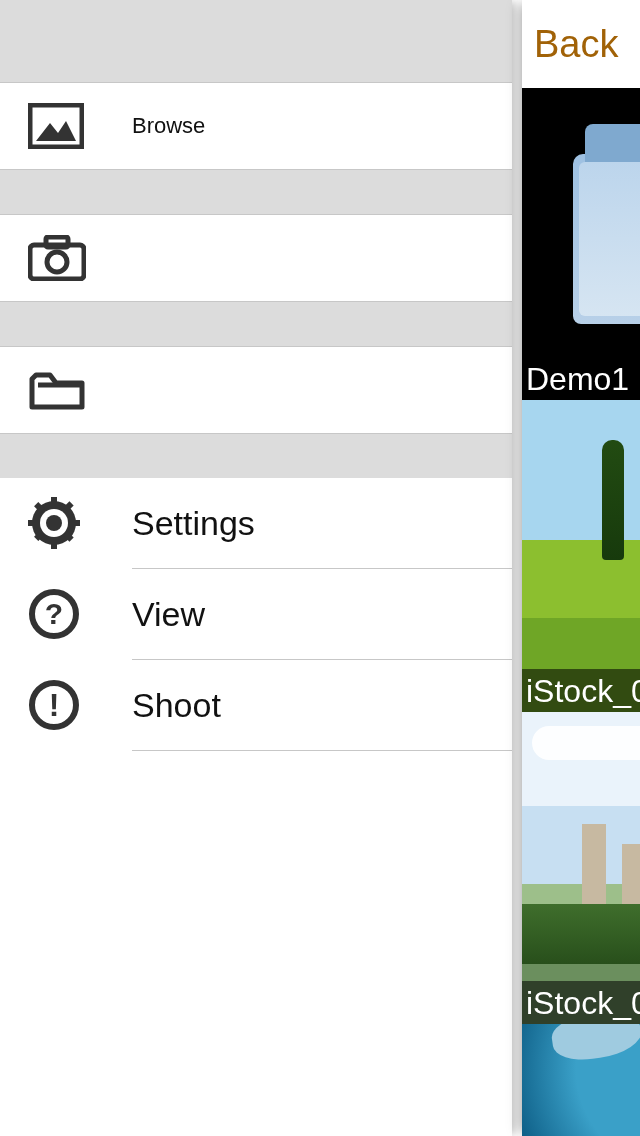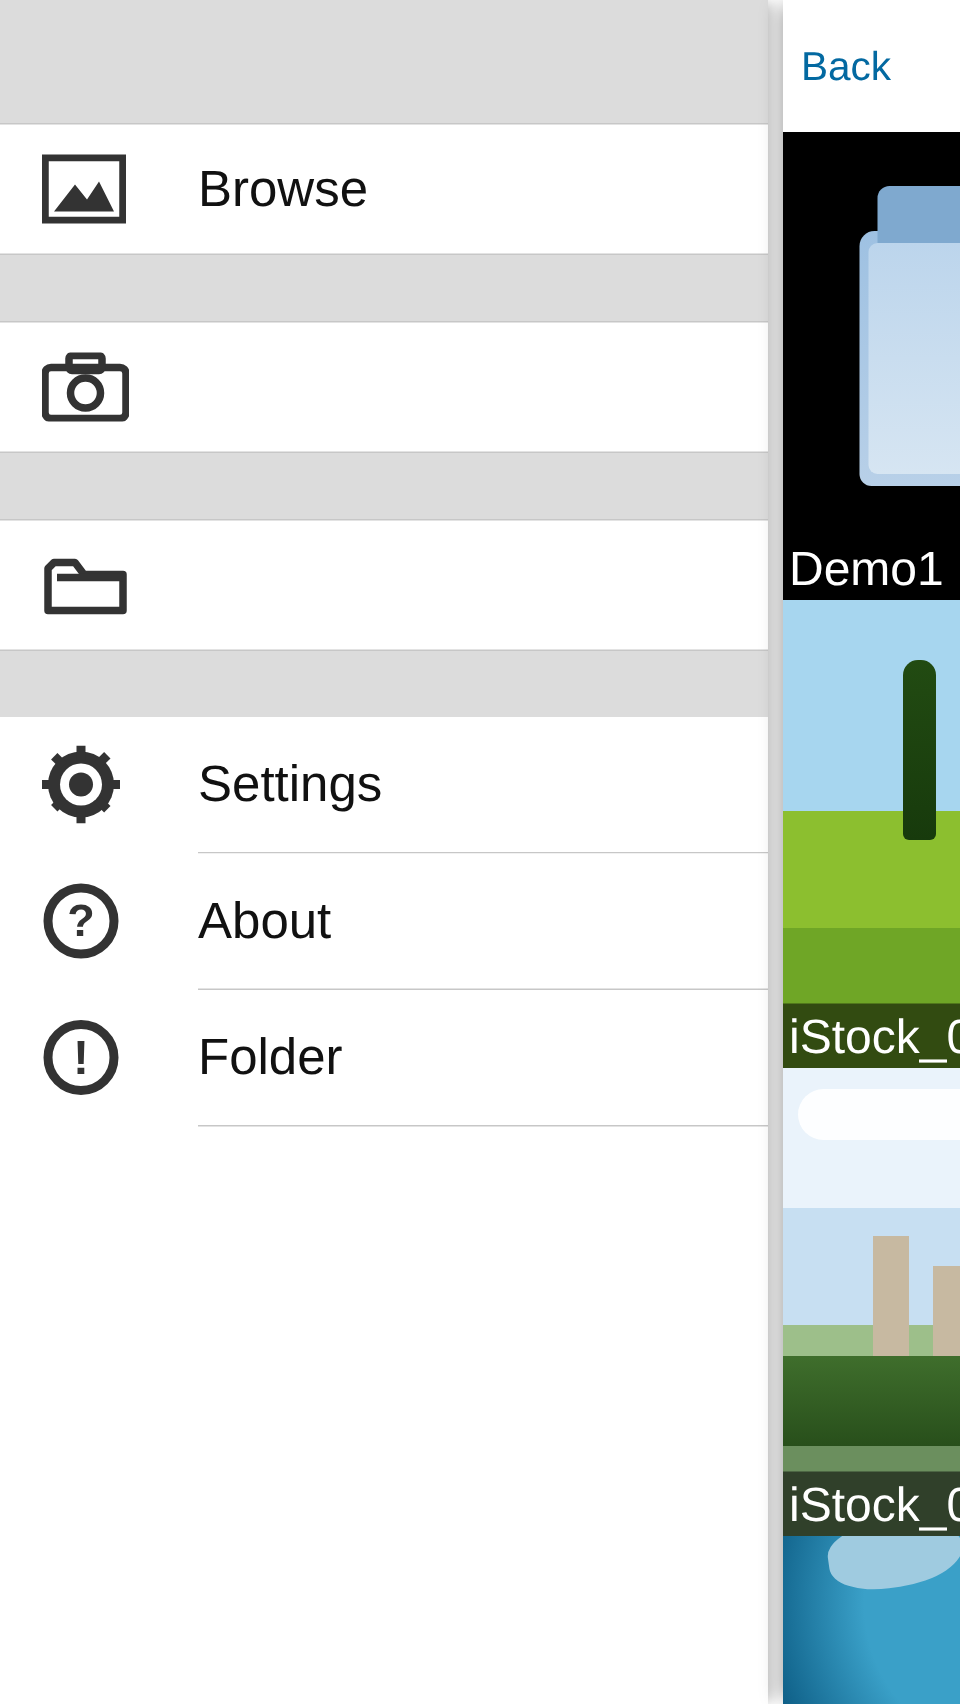--- a/index.html
+++ b/index.html
@@ -36,7 +36,7 @@
   
   .main { position: absolute; left: 522px; top: 0; width: 640px; height: 1136px; background: #fff; z-index: 2; box-shadow: -6px 0 12px -4px rgba(0,0,0,0.35); }
   .navbar { height: 88px; display: flex; align-items: center; padding-left: 12px; background: #fff; }
-  .back { color: #0369a1; font-size: 27px; font-weight: 400; }
+  .back { color: #a16207; font-size: 38px; font-weight: 400; }
   .browser { position: absolute; left: 0; top: 88px; right: 0; bottom: 0; background: #000; }
   .tile { position: relative; width: 312px; height: 312px; float: left; overflow: hidden; }
   .tile .caption {

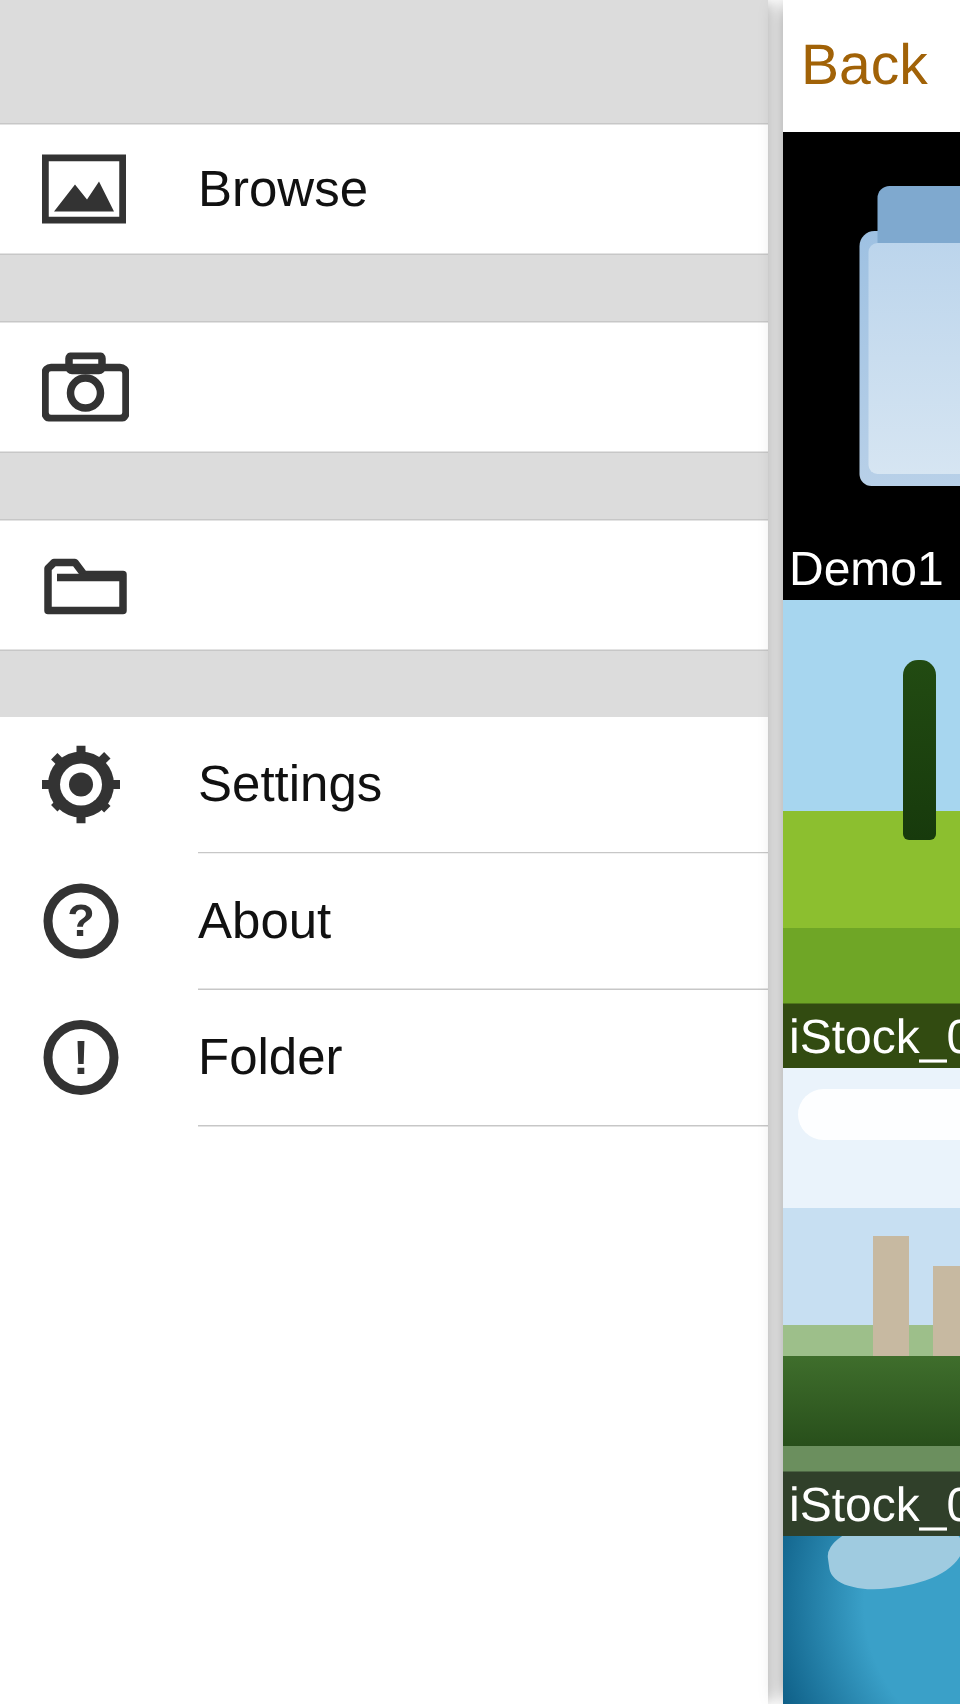--- a/index.html
+++ b/index.html
@@ -19,7 +19,7 @@
     padding-left: 28px;
   }
   .menu-row .icon { width: 68px; height: 50px; display: flex; align-items: center; justify-content: flex-start; color: #333; }
-  .menu-row .label { font-size: 34px; color: #111; padding-left: 36px; }
+  .menu-row .label { font-size: 22px; color: #111; padding-left: 36px; }
 
   .sub-list { padding-left: 0; }
   .sub-row {

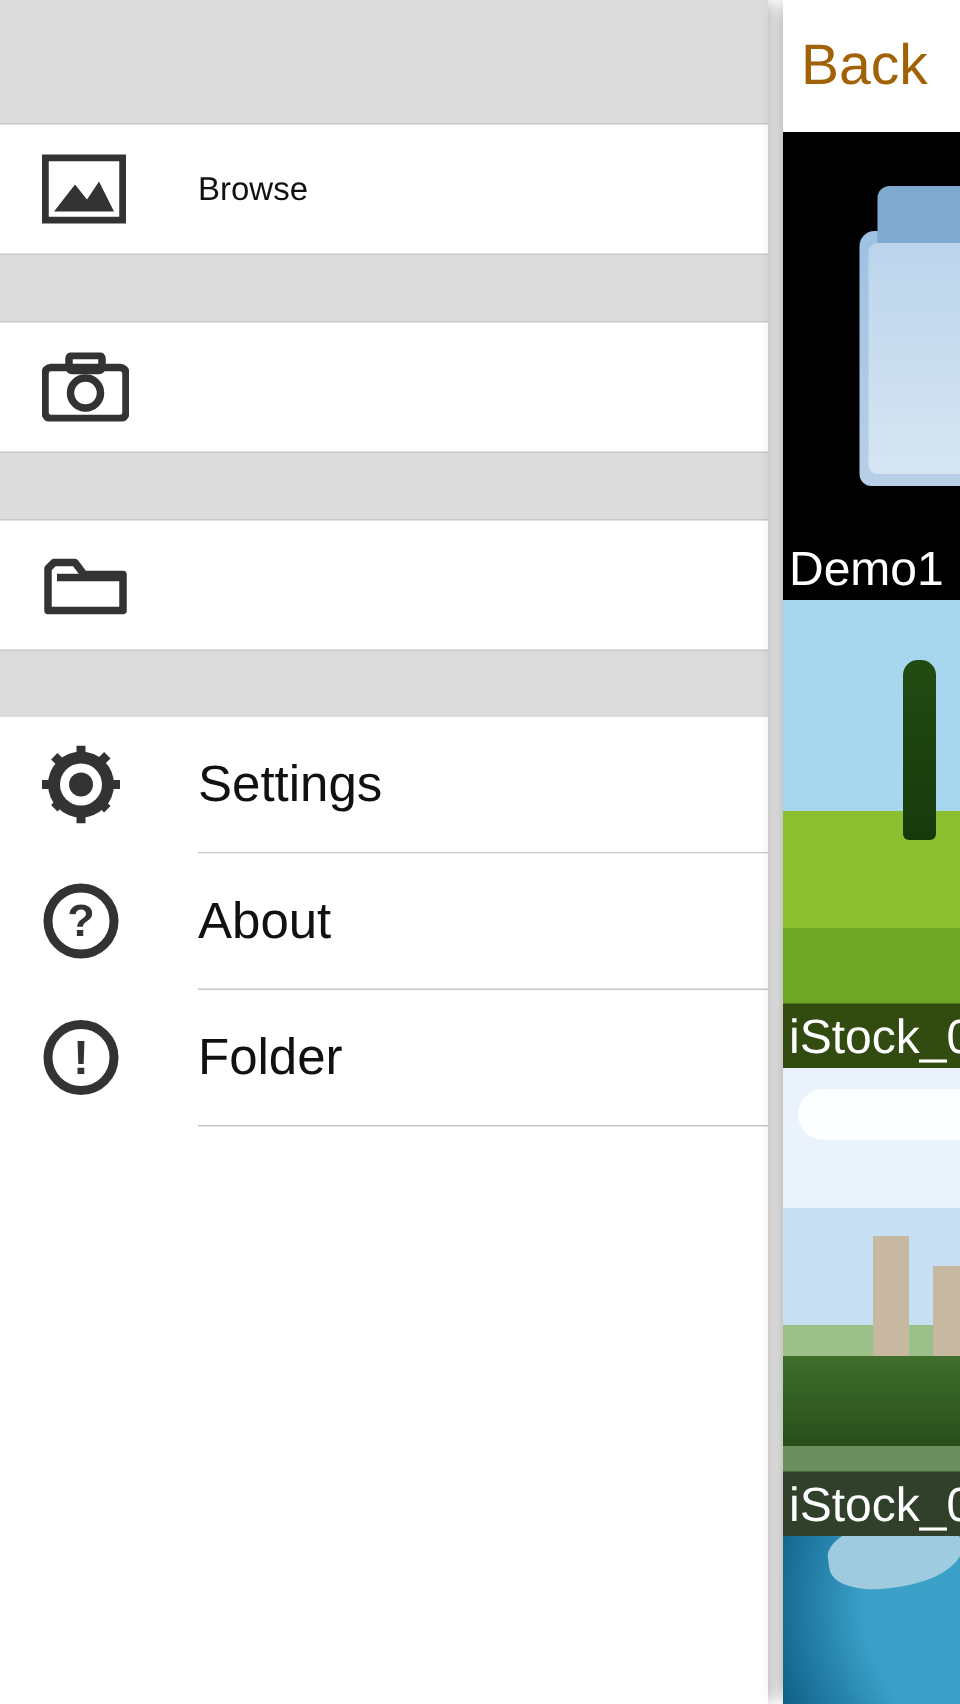--- a/index.html
+++ b/index.html
@@ -179,7 +179,7 @@
             <text x="26" y="36" text-anchor="middle" font-size="30" font-weight="bold" fill="#333" font-family="Arial">?</text>
           </svg>
         </span>
-        <span class="label">About</span>
+        <span class="label">View</span>
       </div>
       <div class="sub-divider"></div>
 

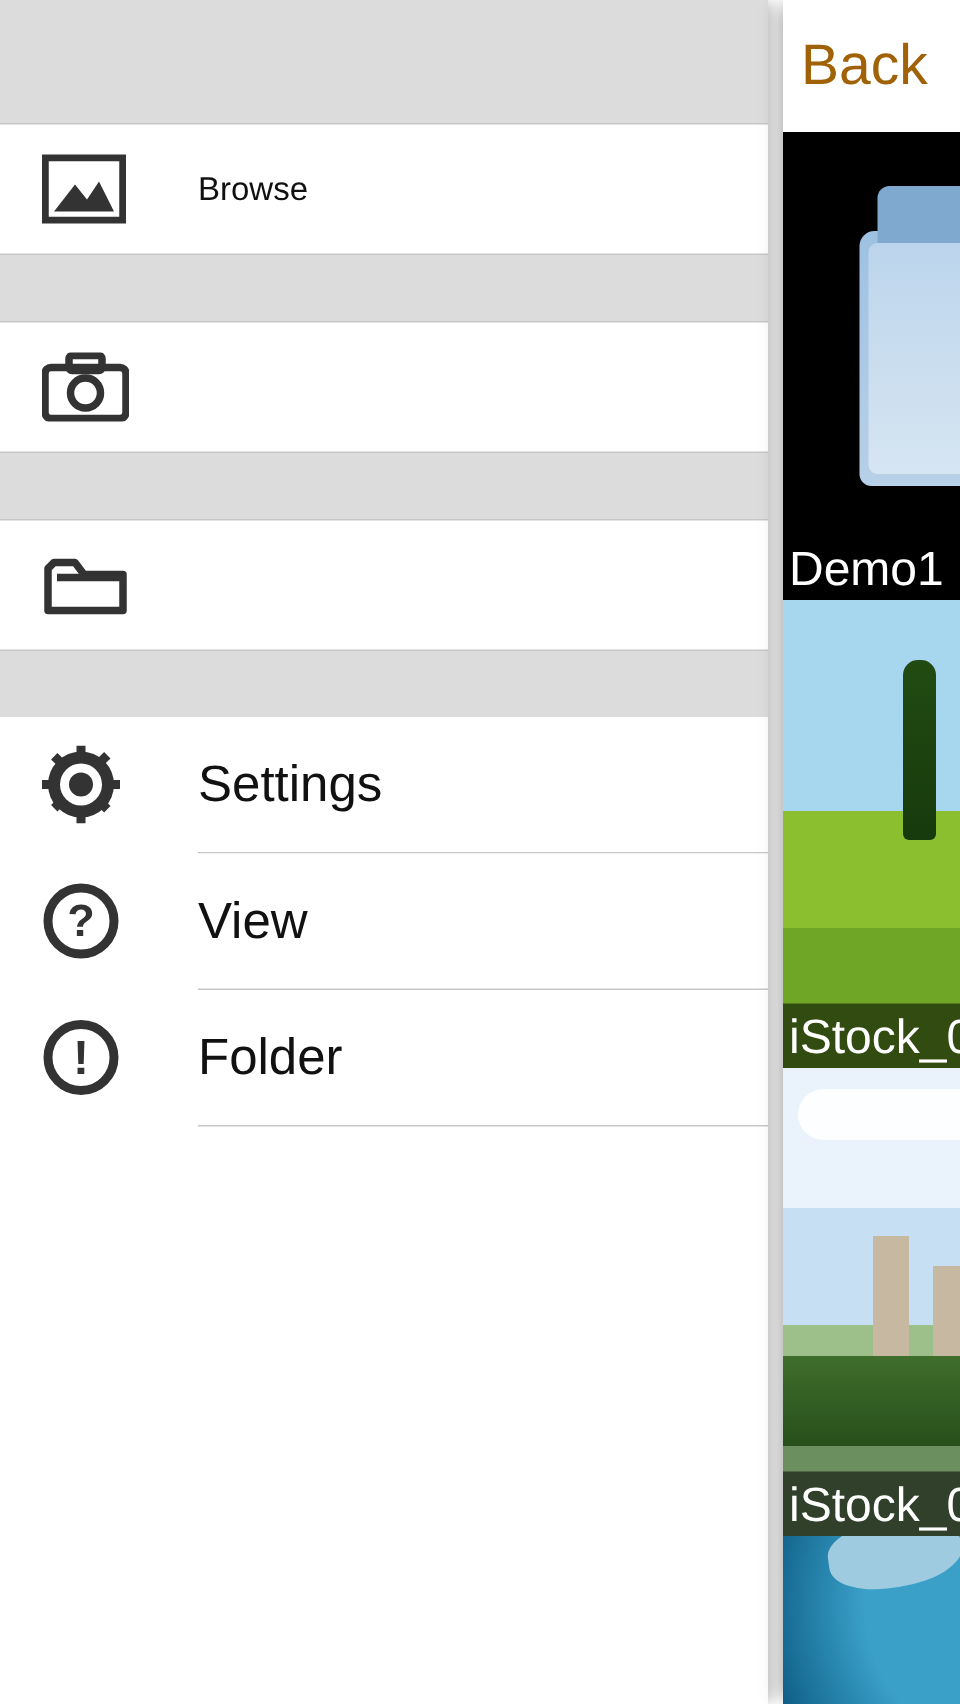--- a/index.html
+++ b/index.html
@@ -190,7 +190,7 @@
             <text x="26" y="37" text-anchor="middle" font-size="32" font-weight="bold" fill="#333" font-family="Arial">!</text>
           </svg>
         </span>
-        <span class="label">Folder</span>
+        <span class="label">Shoot</span>
       </div>
       <div class="sub-divider"></div>
 

